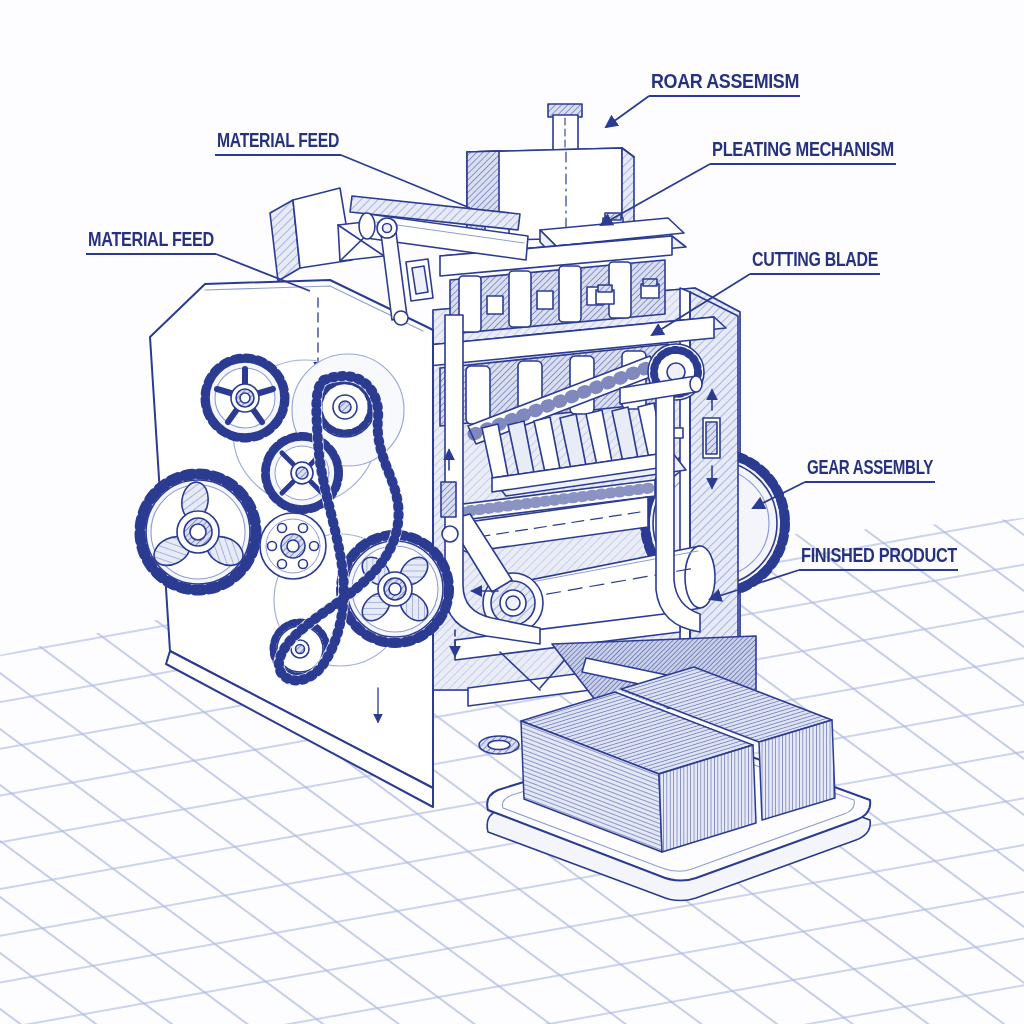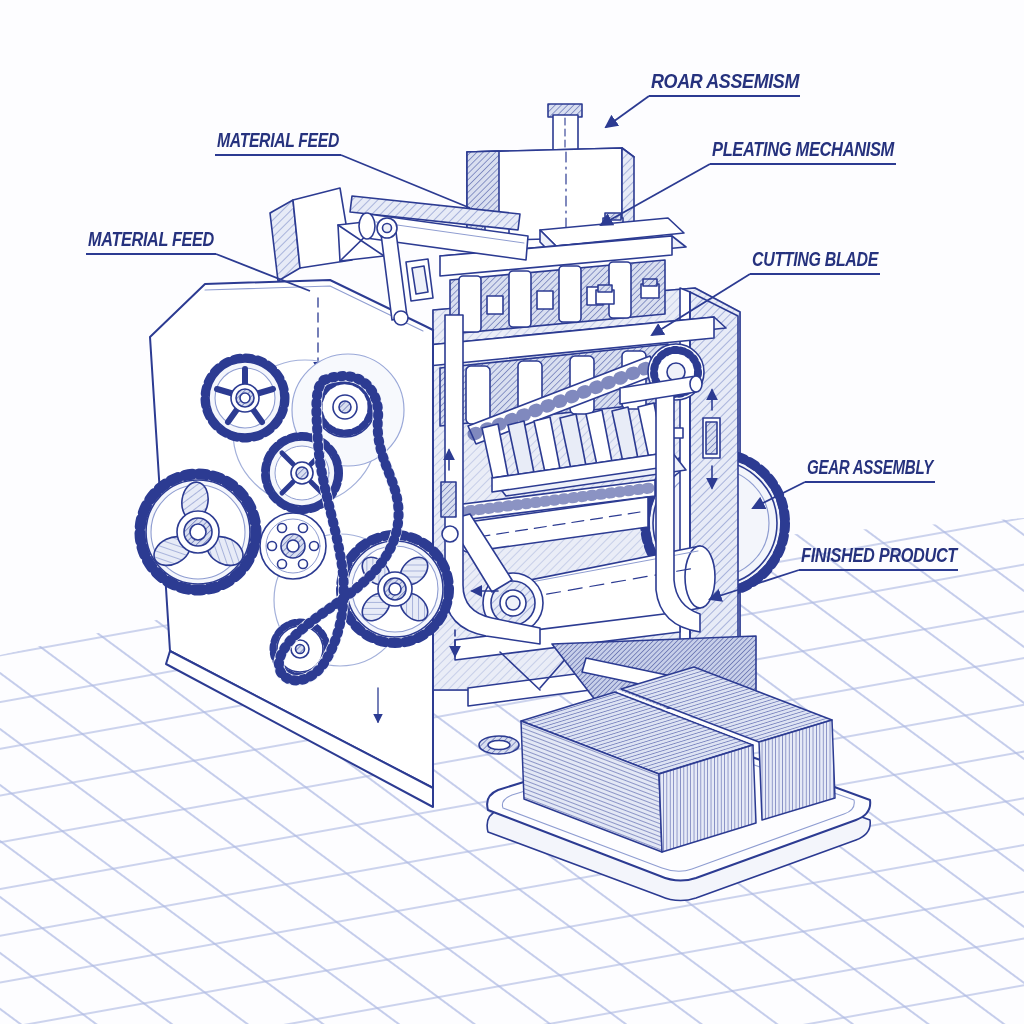--- a/index.html
+++ b/index.html
@@ -4,7 +4,7 @@
 <style>
   html,body{margin:0;padding:0;background:#ffffff;}
   .stage{position:relative;width:1024px;height:1024px;background:#fdfdff;overflow:hidden;
-         font-family:"Liberation Sans",sans-serif;font-style:italic;}
+         font-family:"Liberation Sans",sans-serif;}
   svg{position:absolute;left:0;top:0;}
   text.callout{font-family:"Liberation Sans",sans-serif;font-weight:bold;font-size:20px;
                letter-spacing:-0.4px;fill:#26327e;}

